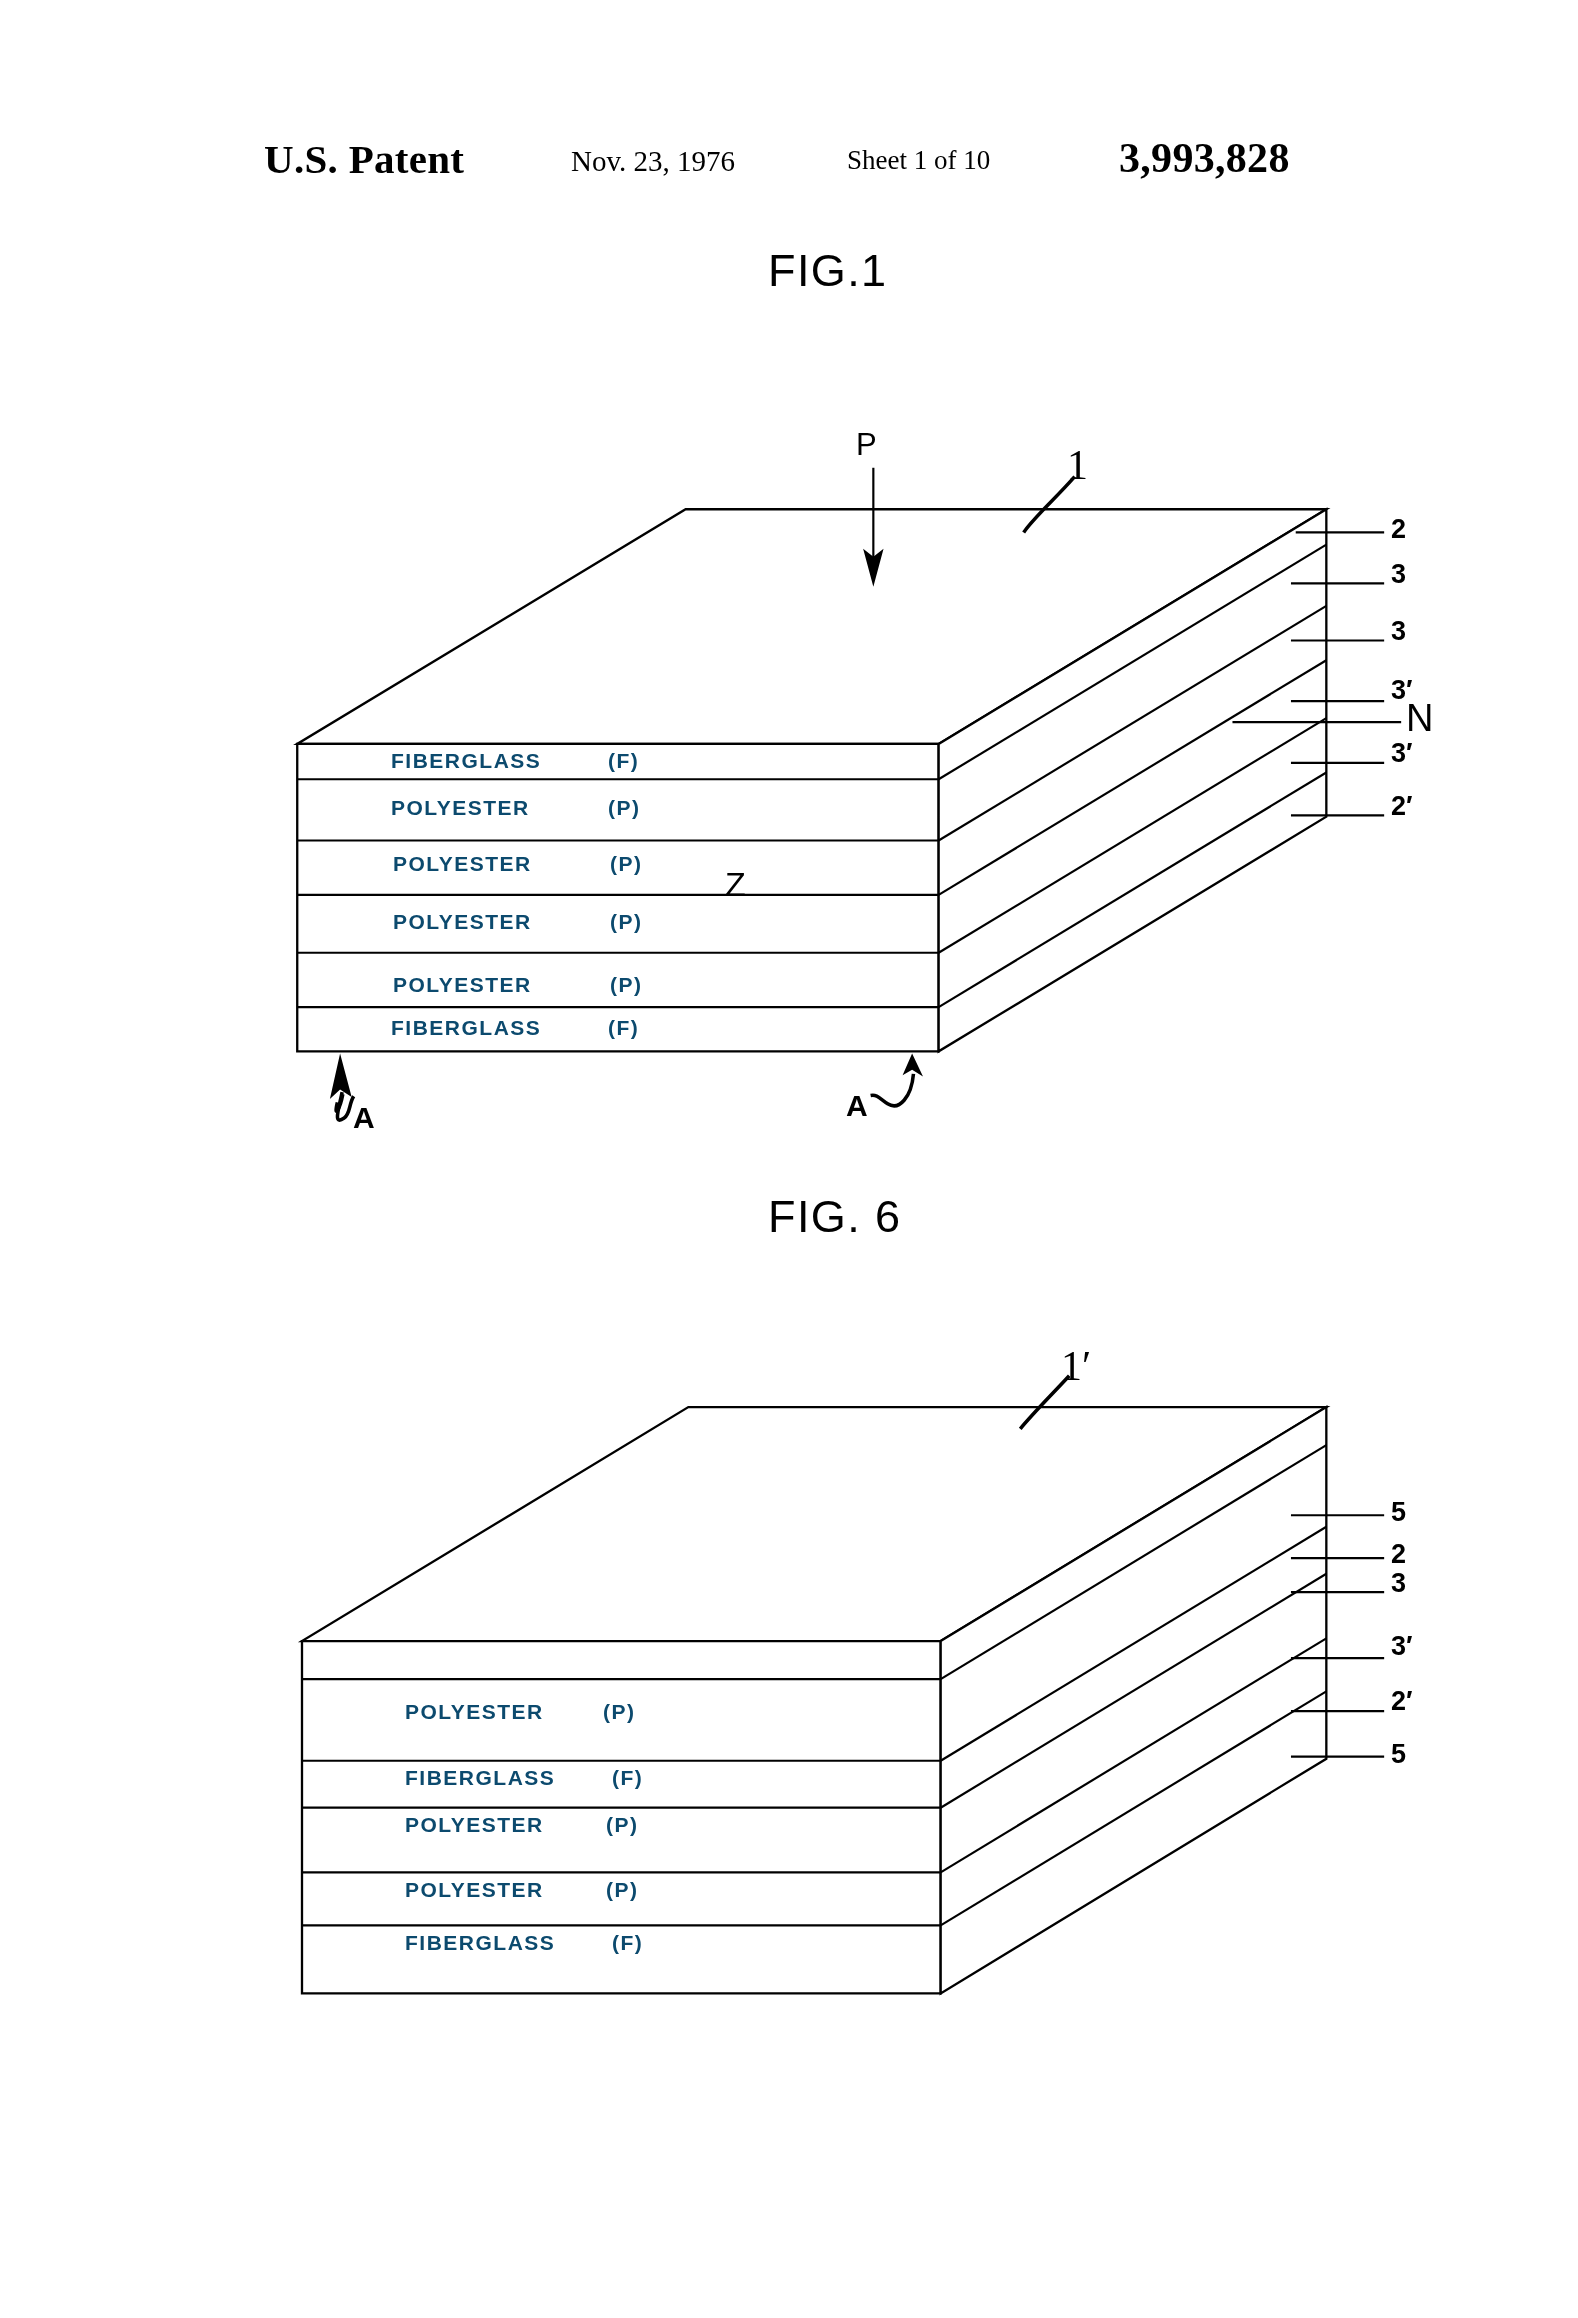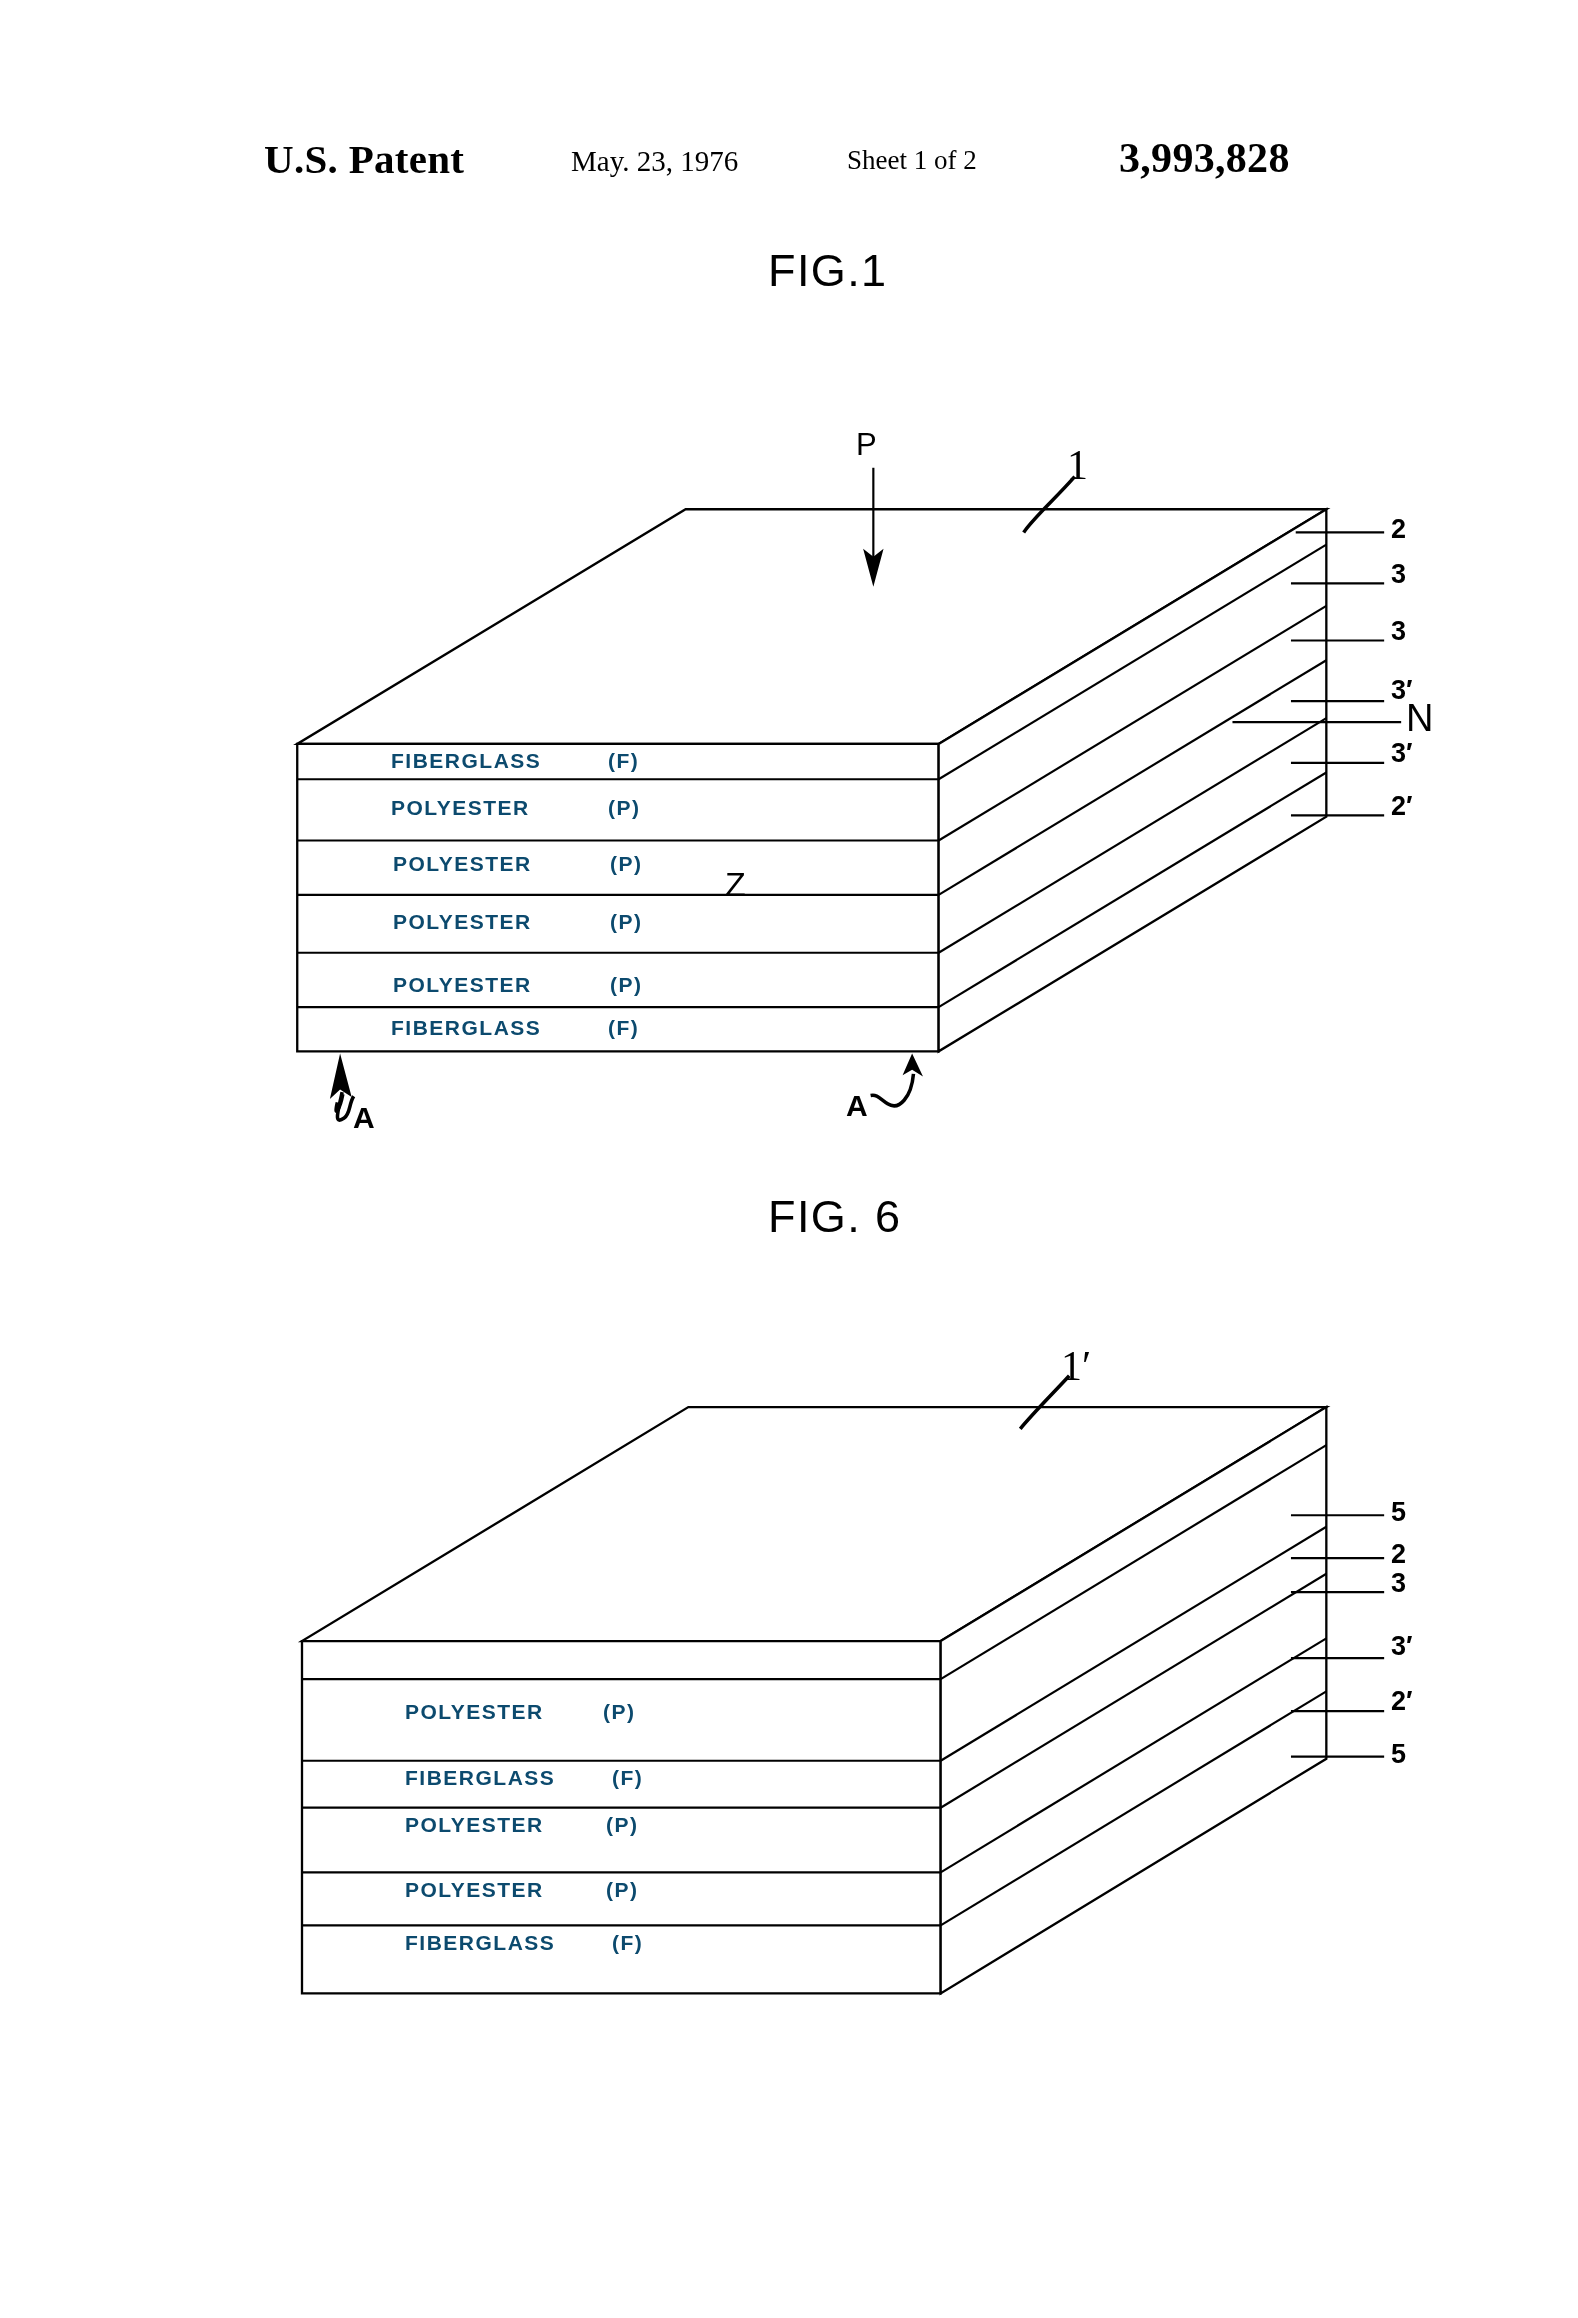--- a/index.html
+++ b/index.html
@@ -152,7 +152,7 @@
 
 <div id="patent-header">
   <span class="hdr-office">U.S. Patent</span>
-  <span class="hdr-date">May. 23, 1976</span>
+  <span class="hdr-date">Nov. 23, 1976</span>
   <span class="hdr-sheet">Sheet 1 of 2</span>
   <span class="hdr-number">3,993,828</span>
 </div>

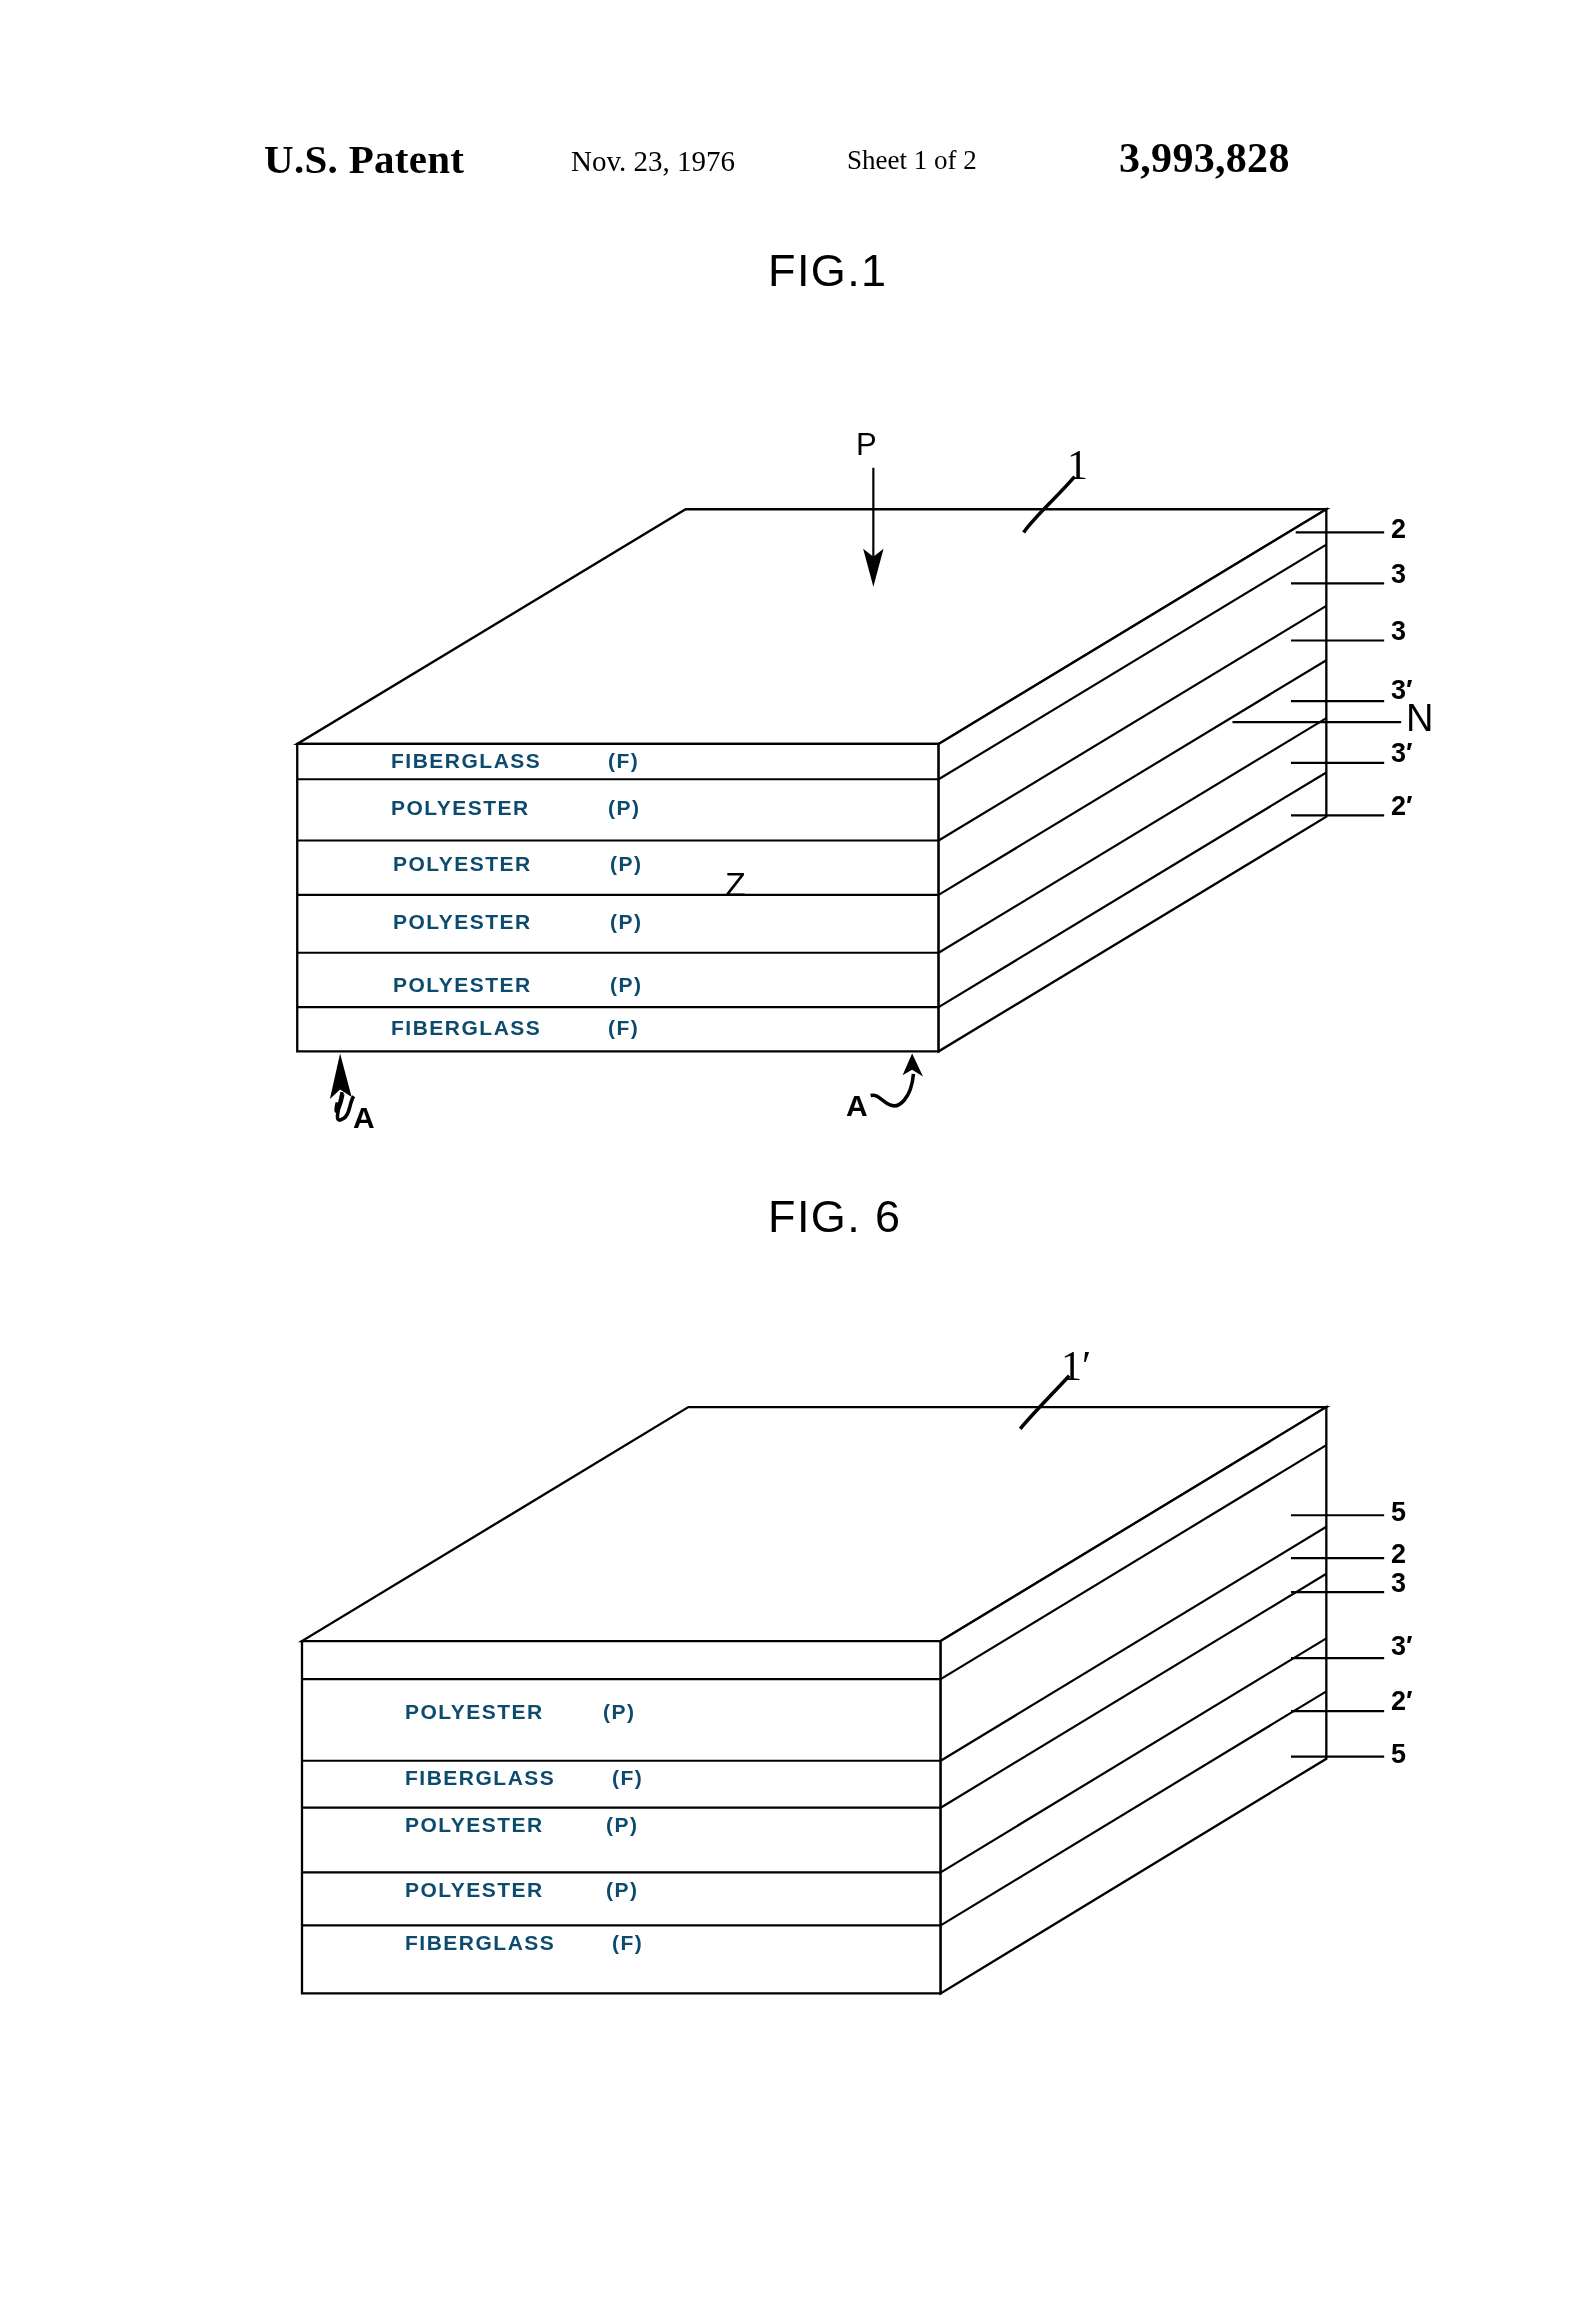--- a/index.html
+++ b/index.html
@@ -153,7 +153,7 @@
 <div id="patent-header">
   <span class="hdr-office">U.S. Patent</span>
   <span class="hdr-date">Nov. 23, 1976</span>
-  <span class="hdr-sheet">Sheet 1 of 2</span>
+  <span class="hdr-sheet">Sheet 1 of 10</span>
   <span class="hdr-number">3,993,828</span>
 </div>
 

